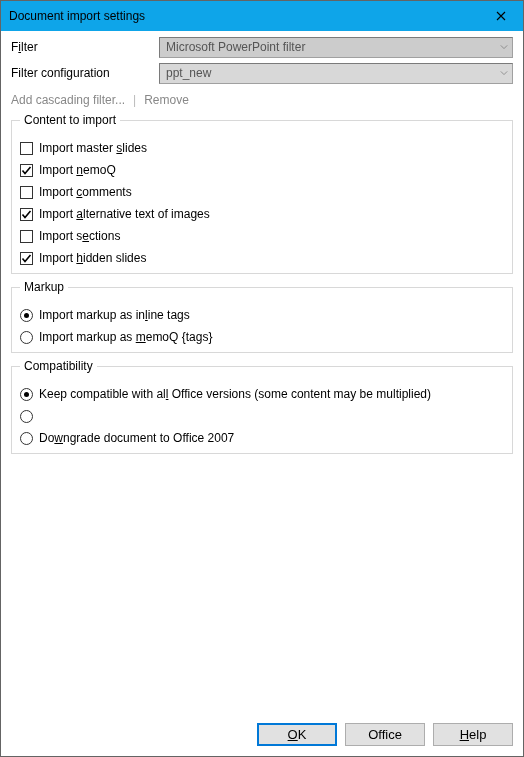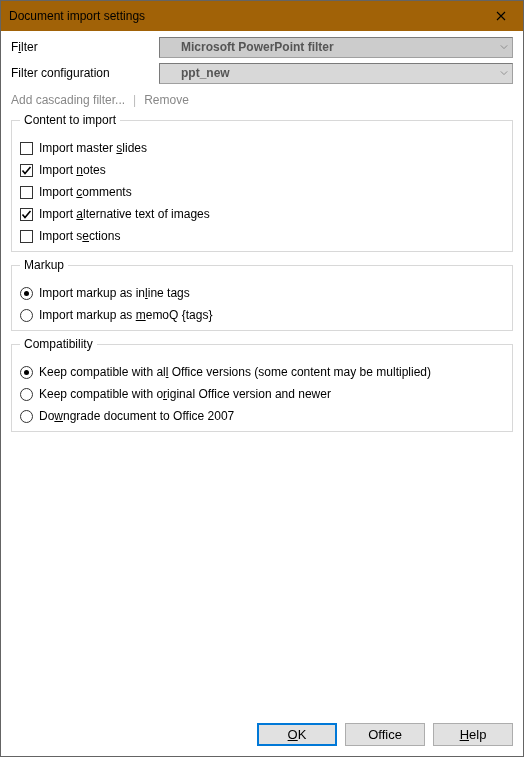--- a/index.html
+++ b/index.html
@@ -21,7 +21,7 @@
     justify-content: space-between;
     height: 30px;
     padding-left: 8px;
-    background: #a16207;
+    background: #0ea5e9;
   }
   .titlebar .title { font-size: 12px; }
   .close-btn {

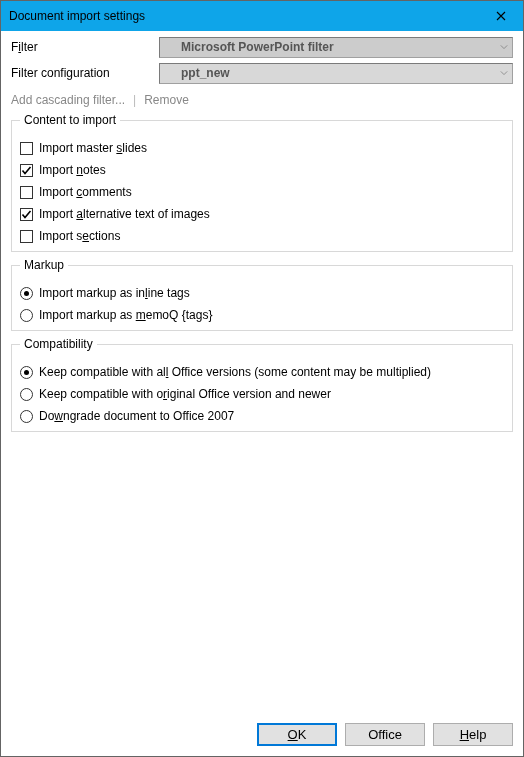--- a/index.html
+++ b/index.html
@@ -59,10 +59,9 @@
     border-left-color: #7a7a7a;
     color: #555;
     font-size: 12px;
-    padding: 2px 20px 2px 21px;
+    padding: 2px 20px 2px 6px;
     cursor: default;
     position: relative;
-    font-weight: bold;
   }
   .select.lighter { background: #d8d8d8; }
   .select .chev {

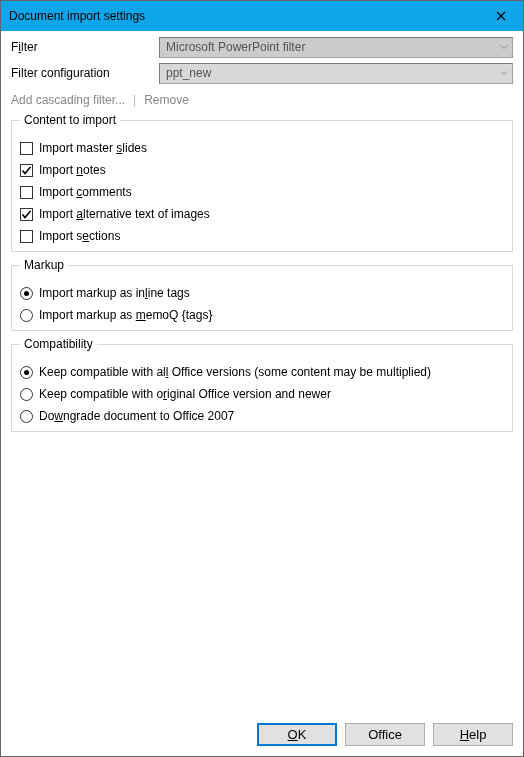--- a/index.html
+++ b/index.html
@@ -207,7 +207,7 @@
               <path d="M1.5 5.5 L4 8.5 L9.5 2" stroke="#000" stroke-width="1.6" fill="none"></path>
             </svg>
           </span>
-          <span><span>Import </span><span class="ul">n</span><span>otes</span></span>
+          <span><span>Import </span><span class="ul">n</span><span>emoQ</span></span>
         </div>
         <div class="opt">
           <span class="checkbox"></span>

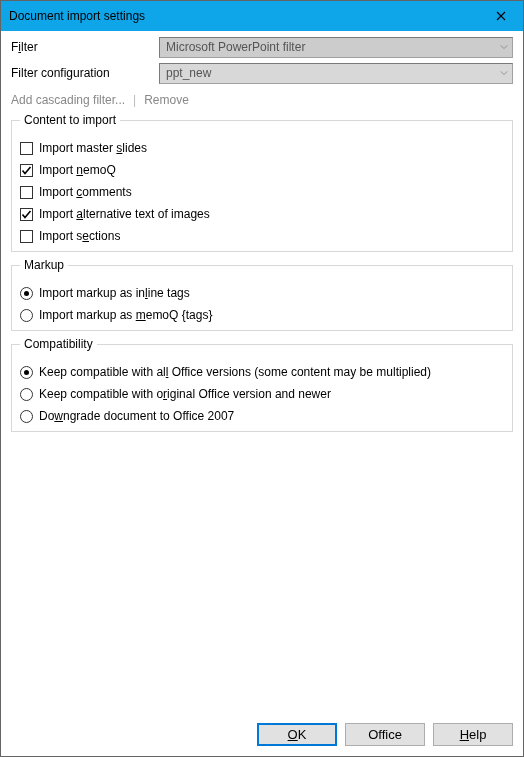--- a/index.html
+++ b/index.html
@@ -225,6 +225,14 @@
           <span class="checkbox"></span>
           <span><span>Import s</span><span class="ul">e</span><span>ctions</span></span>
         </div>
+        <div class="opt">
+          <span class="checkbox checked">
+            <svg viewBox="0 0 11 11">
+              <path d="M1.5 5.5 L4 8.5 L9.5 2" stroke="#000" stroke-width="1.6" fill="none"></path>
+            </svg>
+          </span>
+          <span><span>Import </span><span class="ul">h</span><span>idden slides</span></span>
+        </div>
       </div>
   </fieldset>
 

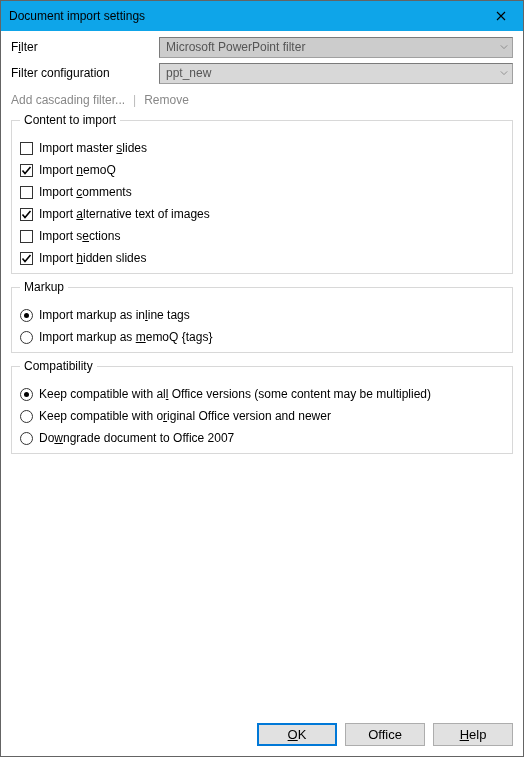--- a/index.html
+++ b/index.html
@@ -263,7 +263,6 @@
         </div>
         <div class="opt">
           <span class="radio"></span>
-          <span><span>Keep compatible with o</span><span class="ul">r</span><span>iginal Office version and newer</span></span>
         </div>
         <div class="opt">
           <span class="radio"></span>

